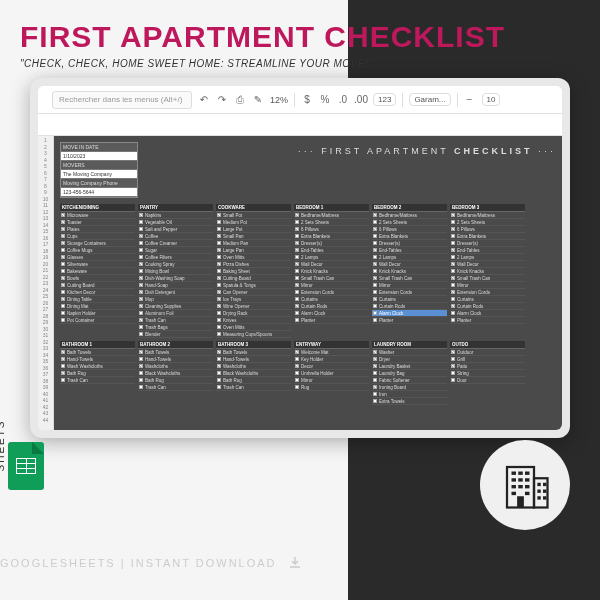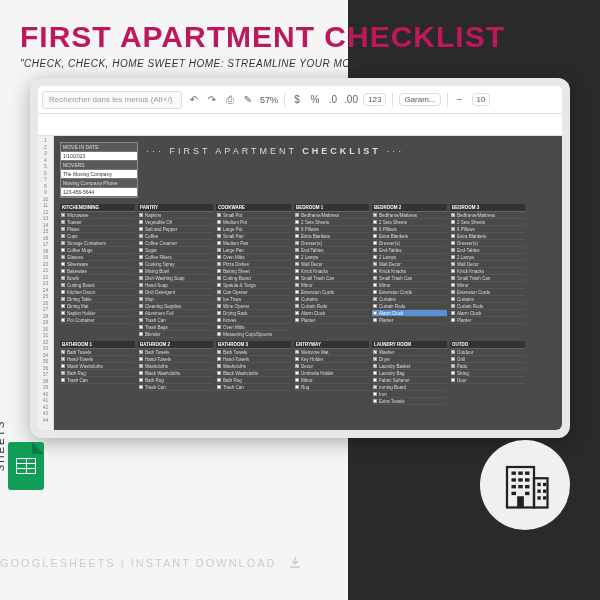--- a/index.html
+++ b/index.html
@@ -9,7 +9,7 @@
 .hero .sub{font-size:10px;font-style:italic;color:#333;margin-top:4px;letter-spacing:0.5px}
 .laptop{position:absolute;top:78px;left:30px;width:540px;height:360px;background:#e8e8e8;border-radius:12px;padding:8px;box-shadow:0 4px 20px rgba(0,0,0,0.3)}
 .screen{width:100%;height:100%;background:#fff;border-radius:6px;overflow:hidden;display:flex;flex-direction:column}
-.toolbar{height:28px;background:#fff;display:flex;align-items:center;padding:0 4px;gap:6px;border-bottom:1px solid #e0e0e0;font-size:9px;color:#555}
+.toolbar{height:28px;background:#fff;display:flex;align-items:center;padding:0 14px;gap:6px;border-bottom:1px solid #e0e0e0;font-size:9px;color:#555}
 .search{flex:0 0 140px;height:18px;border:1px solid #ddd;border-radius:3px;padding:0 6px;display:flex;align-items:center;font-size:8px;color:#999;background:#fafafa}
 .tb-icon{width:12px;height:12px;display:flex;align-items:center;justify-content:center;color:#666;font-size:10px}
 .tb-sep{width:1px;height:14px;background:#ddd}

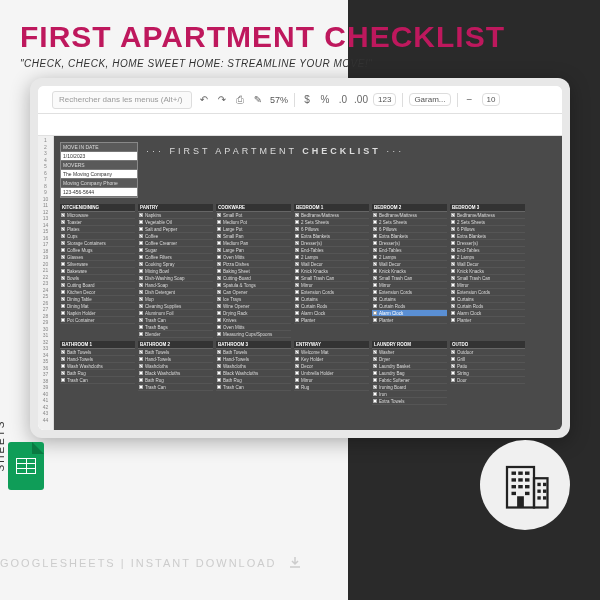--- a/index.html
+++ b/index.html
@@ -59,7 +59,7 @@
       <span class="tb-icon">↷</span>
       <span class="tb-icon">⎙</span>
       <span class="tb-icon">✎</span>
-      <span class="zoom">57%</span>
+      <span class="zoom">12%</span>
       <span class="tb-sep"></span>
       <span class="tb-icon">$</span>
       <span class="tb-icon">%</span>

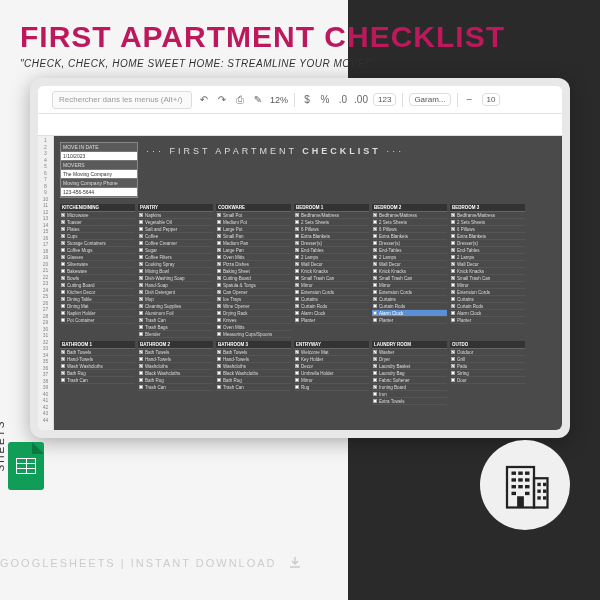--- a/index.html
+++ b/index.html
@@ -23,7 +23,7 @@
 .meta-box{background:#555;border:1px solid #888;width:78px;margin-bottom:6px;font-size:5px;color:#ddd}
 .meta-box div{padding:1px 2px;border-bottom:1px solid #777;background:#5a5a5a}
 .meta-box div:nth-child(even){background:#fff;color:#333}
-.sheet-title{text-align:left;color:#ddd;font-size:9px;letter-spacing:3px;margin:4px 0 8px;font-weight:300}
+.sheet-title{text-align:right;color:#ddd;font-size:9px;letter-spacing:3px;margin:4px 0 8px;font-weight:300}
 .sheet-title b{font-weight:700}
 .cols{display:flex;gap:3px;flex-wrap:wrap}
 .col{flex:0 0 75px;font-size:4.5px}

